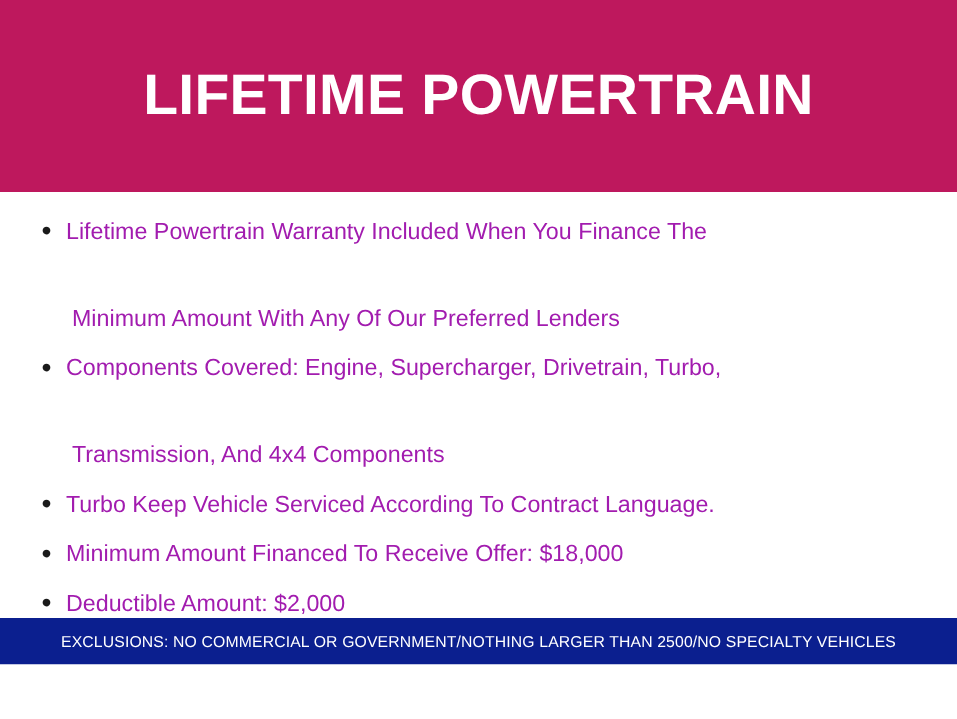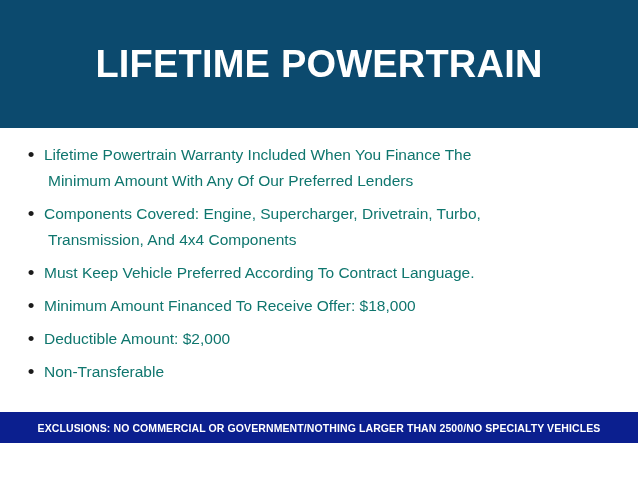--- a/index.html
+++ b/index.html
@@ -26,7 +26,7 @@
     top: 0;
     width: 638px;
     height: 128px;
-    background: #0c4a6e;
+    background: #be185d;
     display: flex;
     flex-direction: column;
     align-items: center;

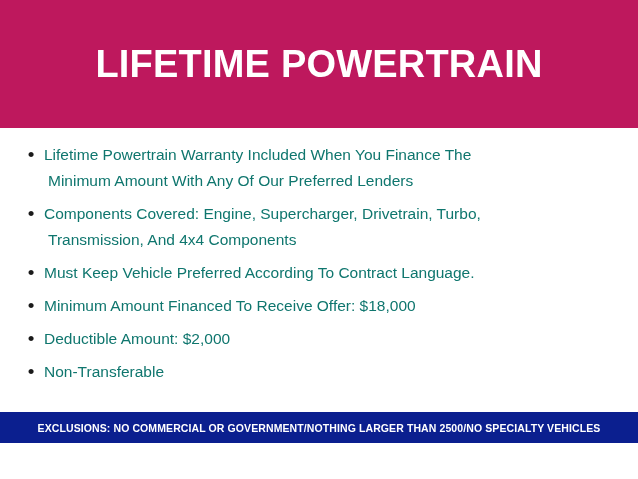--- a/index.html
+++ b/index.html
@@ -67,7 +67,7 @@
     flex: 1 1 auto;
     font-size: 15.5px;
     line-height: 26px;
-    color: #0f766e;
+    color: #a21caf;
   }
   .bullet-text .cont {
     display: block;

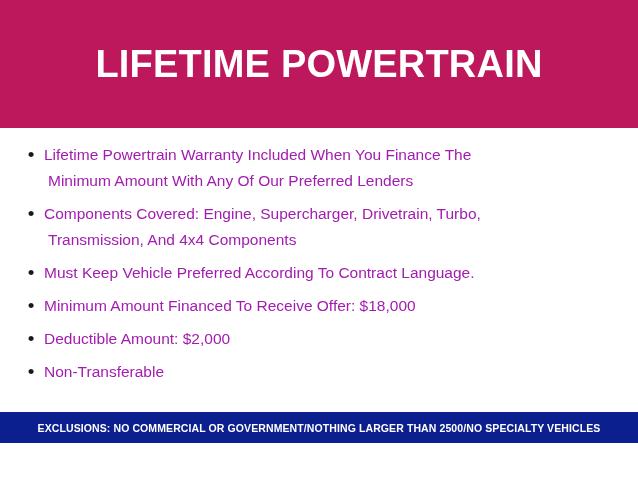--- a/index.html
+++ b/index.html
@@ -72,6 +72,7 @@
   .bullet-text .cont {
     display: block;
     padding-left: 4px;
+    margin-top: 32px;
   }
   .footer {
     position: absolute;

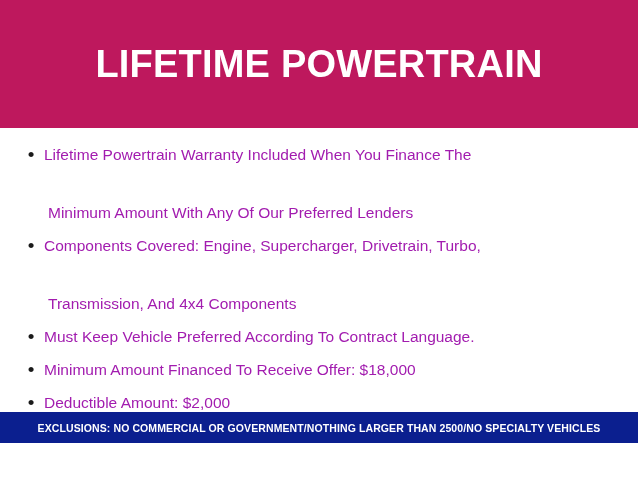--- a/index.html
+++ b/index.html
@@ -132,7 +132,7 @@
     <div class="bullet-row">
       <div class="bullet-dot">•</div>
       <div class="bullet-text">
-        <span>Must Keep Vehicle Preferred According To Contract Language.</span>
+        <span>Turbo Keep Vehicle Serviced According To Contract Language.</span>
       </div>
     </div>
 

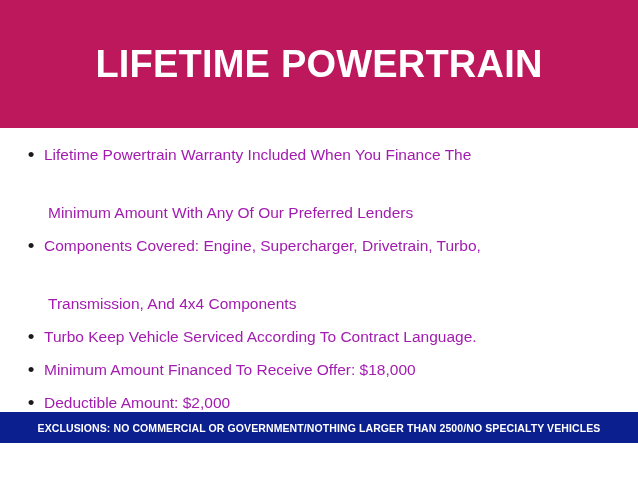--- a/index.html
+++ b/index.html
@@ -88,7 +88,7 @@
   .footer-text {
     color: #ffffff;
     font-size: 10.5px;
-    font-weight: bold;
+    font-weight: normal;
     letter-spacing: 0.1px;
     text-align: center;
     white-space: nowrap;

